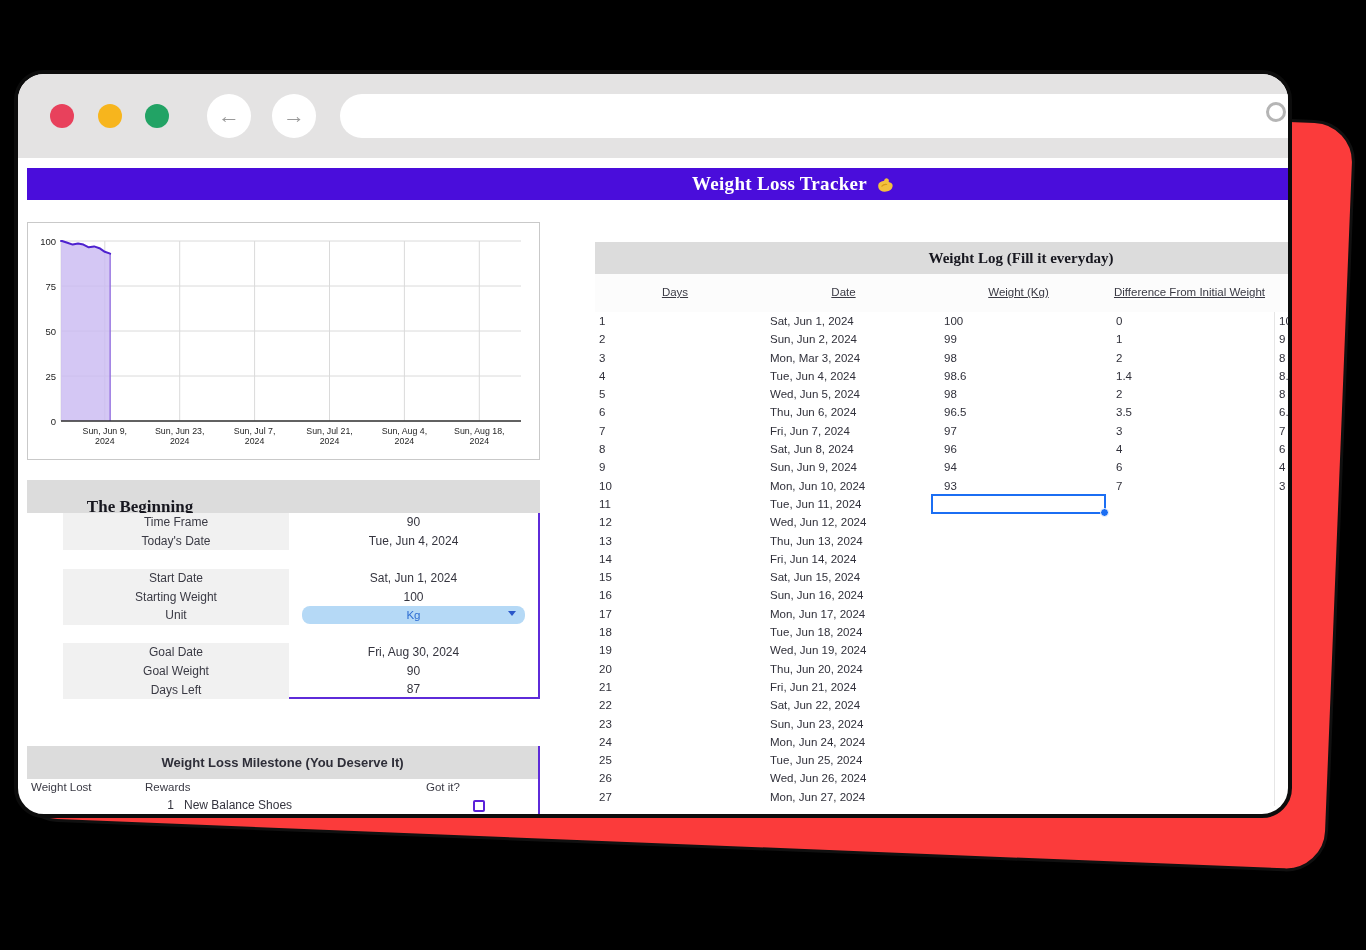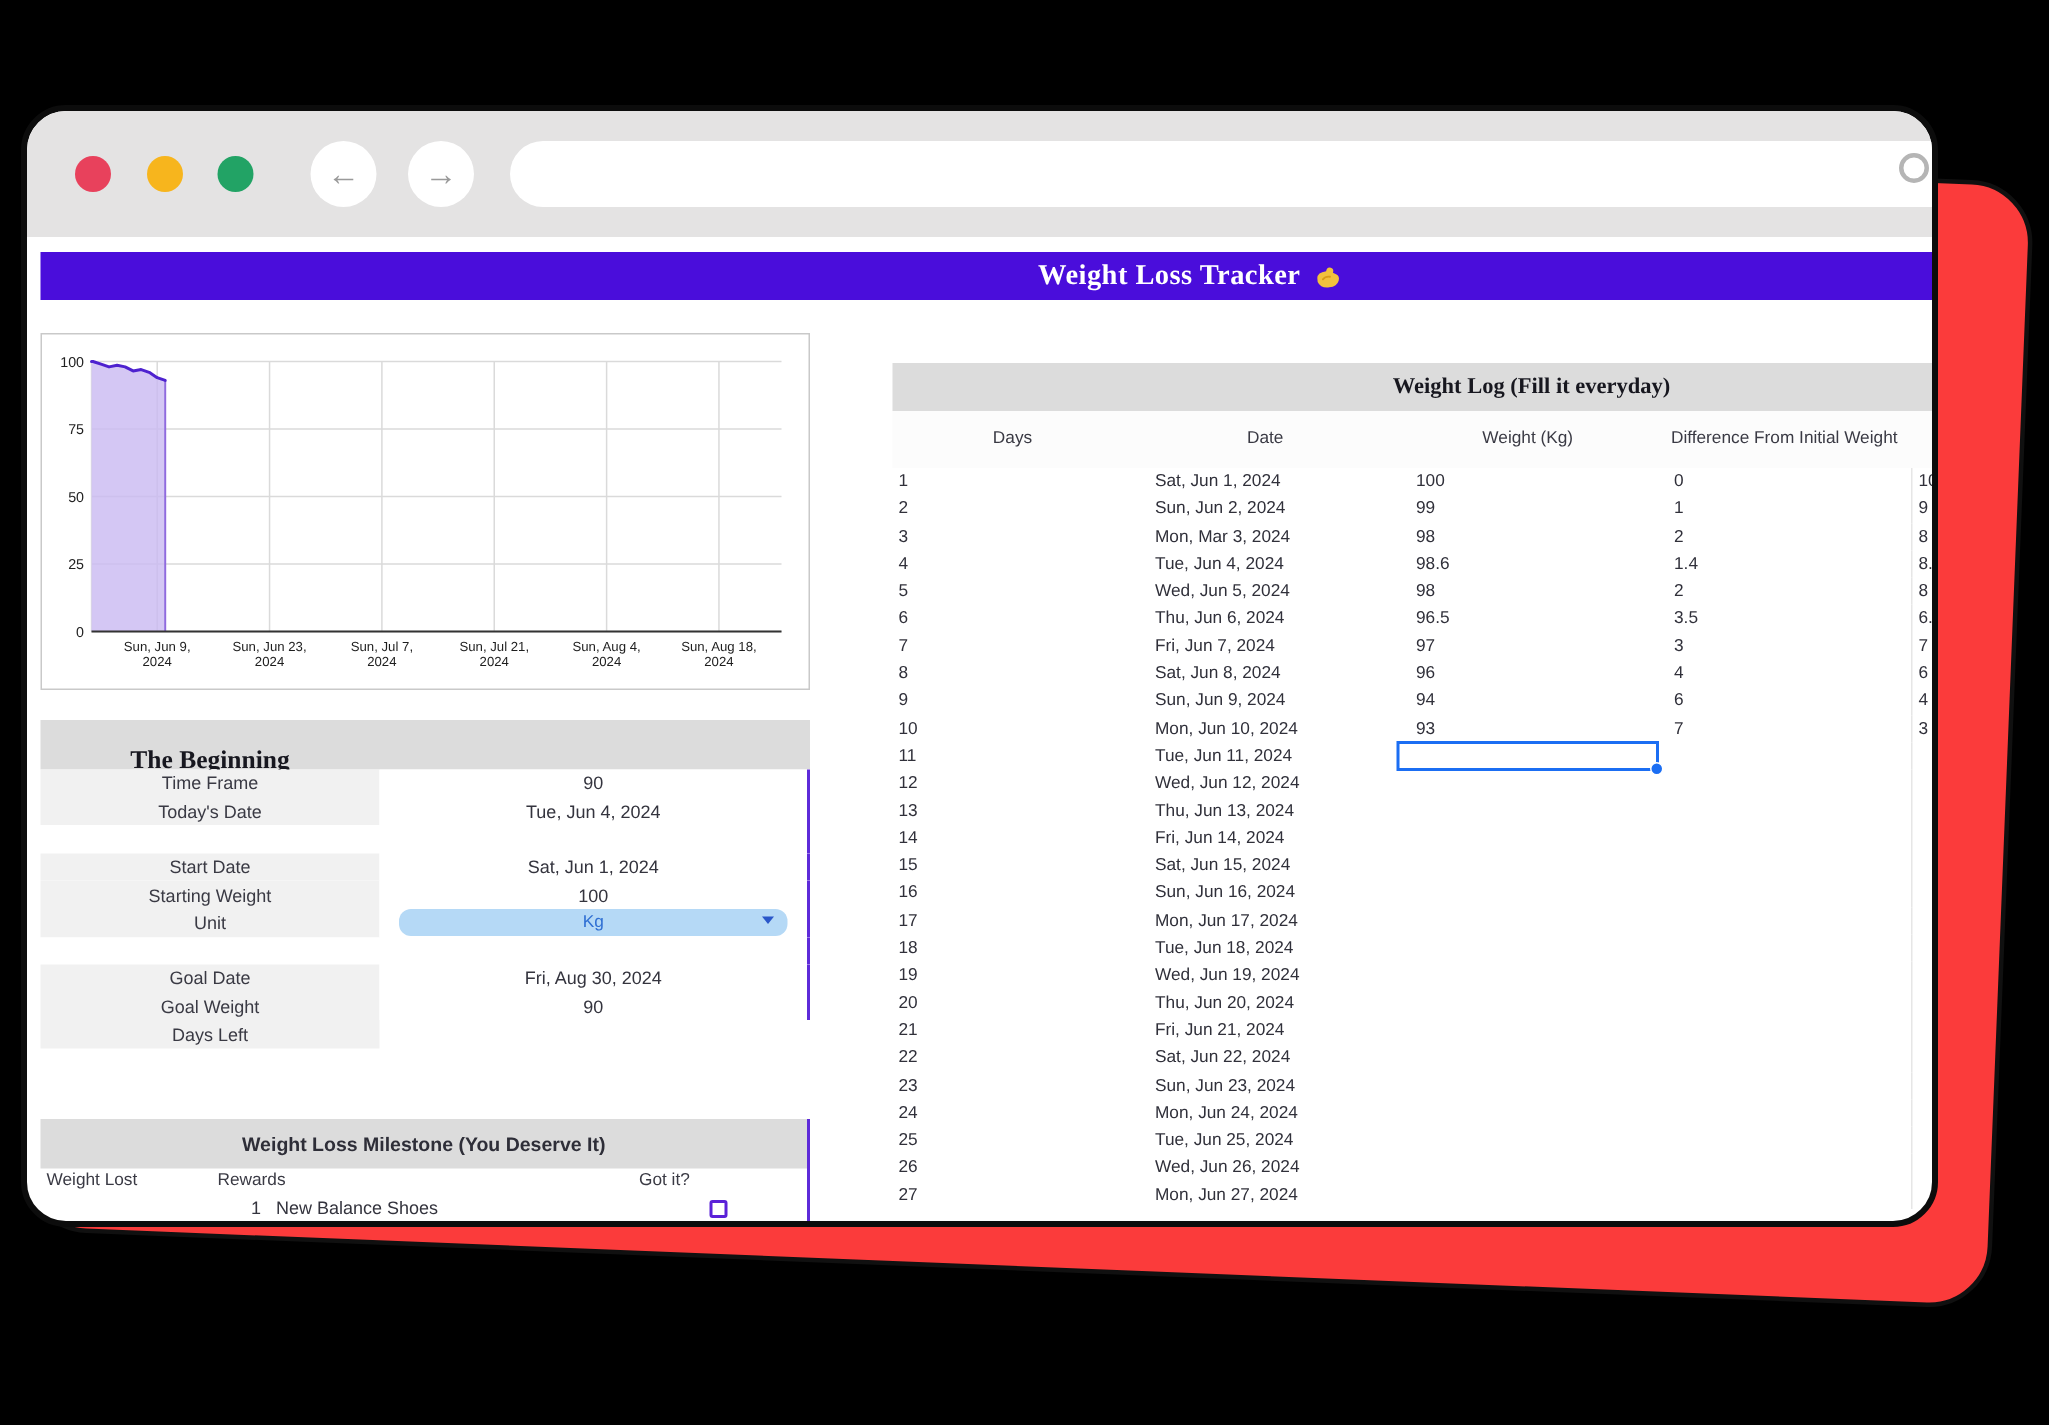--- a/index.html
+++ b/index.html
@@ -71,7 +71,7 @@
   .log .hd{height:32px;background:var(--band);display:flex;align-items:center;justify-content:center;
            font-size:15px;}
   .log-cols{display:grid;height:38px;font-size:11.5px;color:#3a3a44;background:#fcfcfc;}
-  .log-cols .hc{display:flex;align-items:center;justify-content:center;text-align:center;line-height:1.15;}
+  .log-cols .hc{display:flex;align-items:center;justify-content:center;text-align:center;line-height:1.15;text-decoration:underline;}
   .log-row{display:grid;height:18.3px;font-size:11.5px;color:#30303a;}
   .log-row .c{line-height:18.3px;white-space:nowrap;overflow:visible;}
   .log-row .c1{padding-left:4px;}

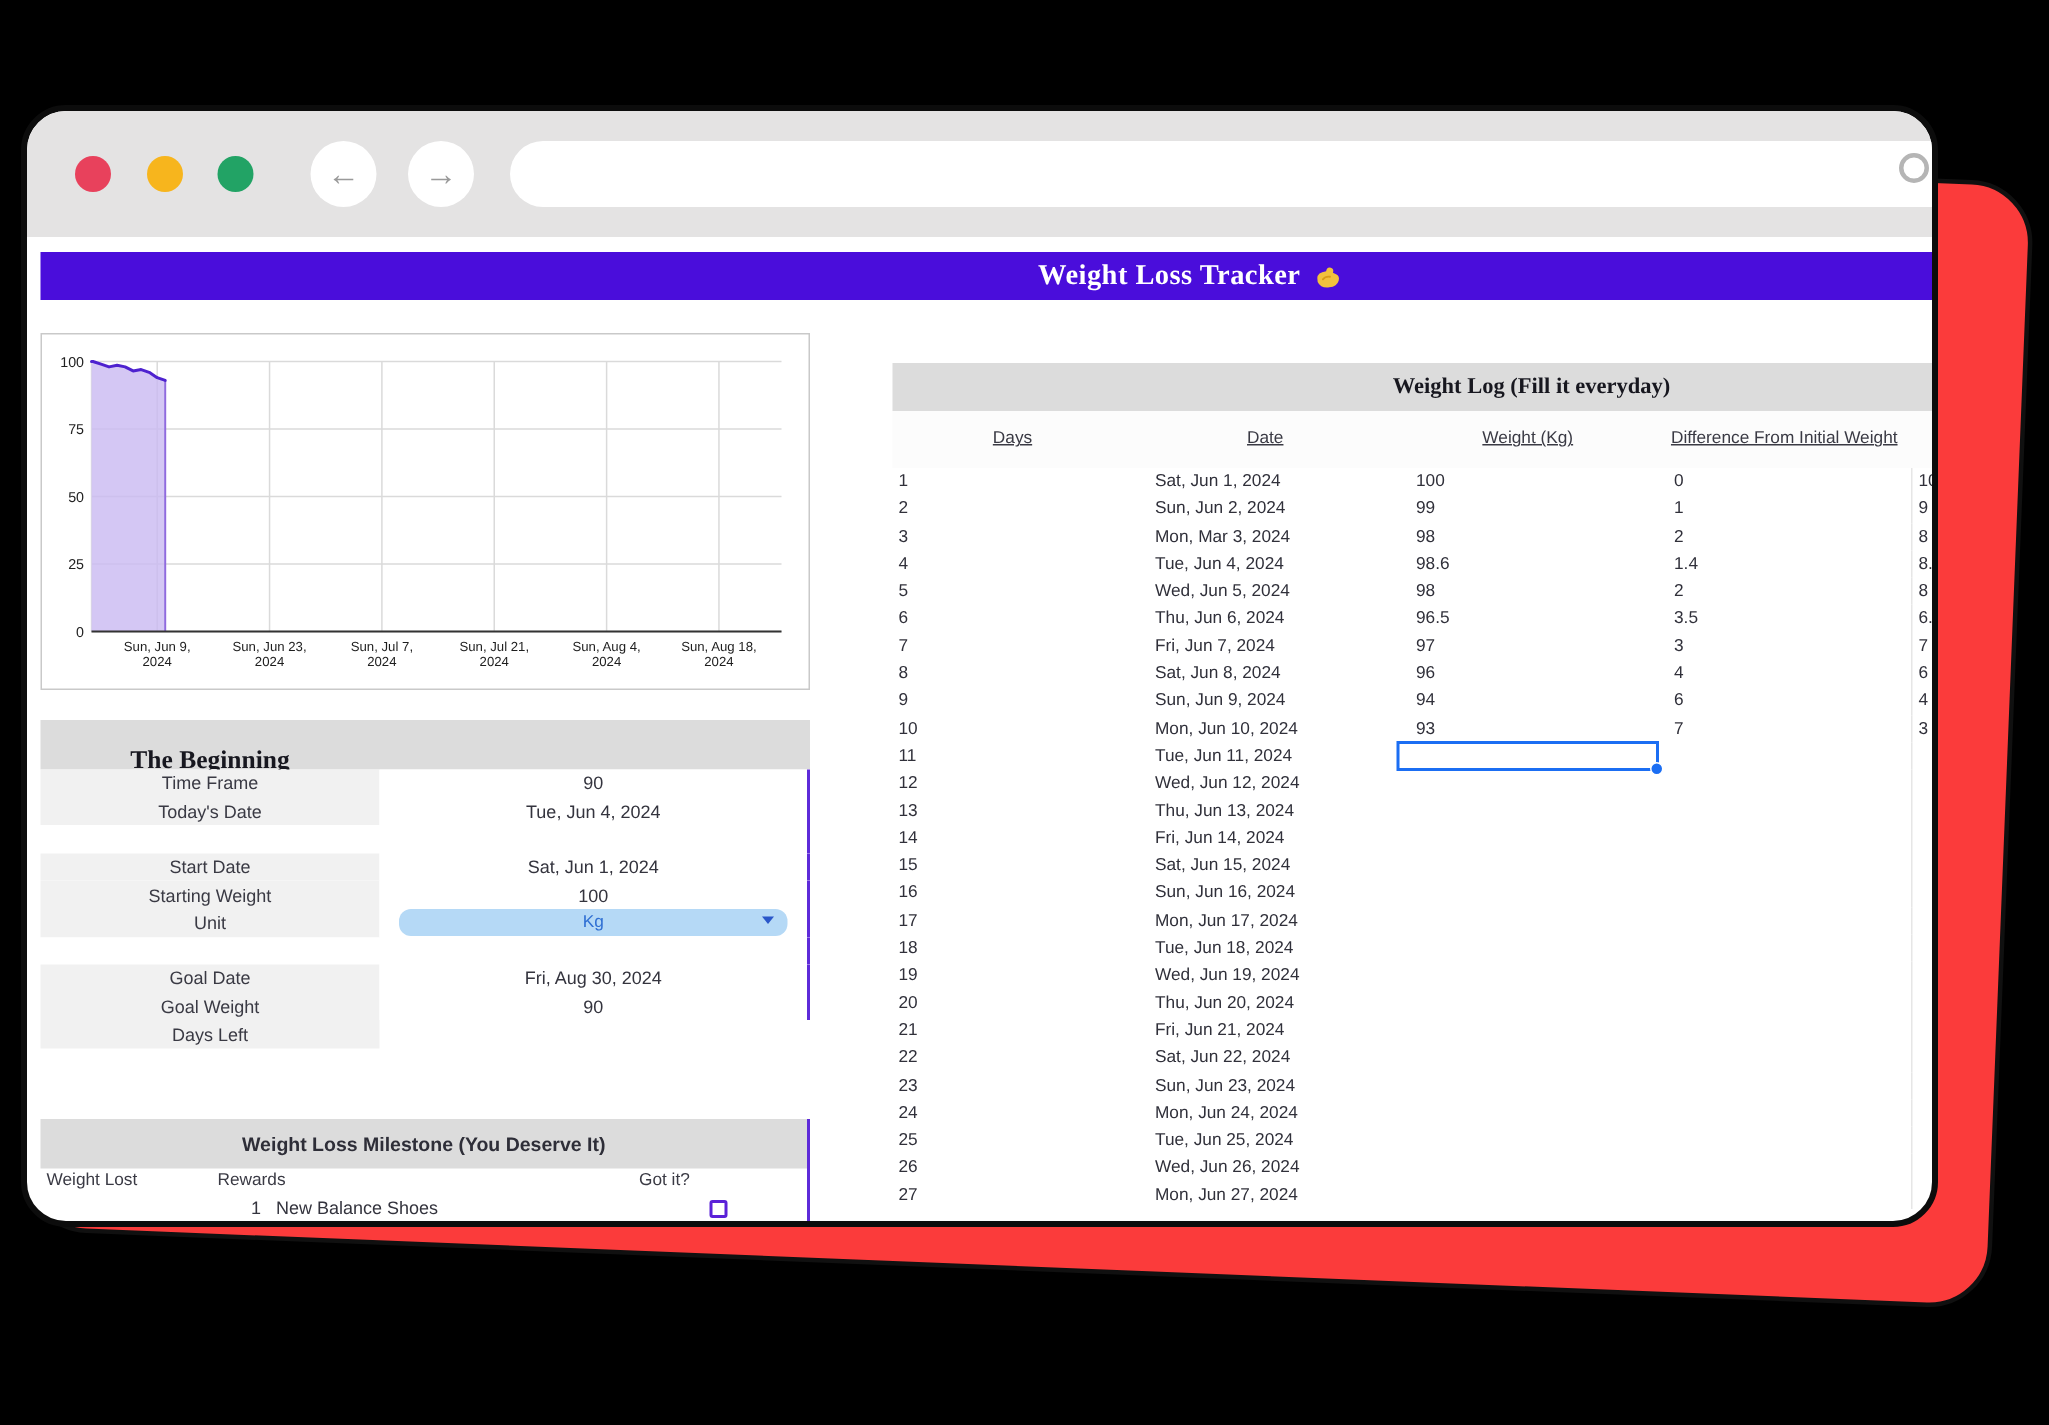--- a/index.html
+++ b/index.html
@@ -41,7 +41,7 @@
   .btable .hd{display:grid;grid-template-columns:226px 1fr;height:33px;background:var(--band);}
   .btable .hd .c1{display:flex;align-items:center;justify-content:center;font-size:17px;}
   .btable .hd .c2{display:flex;align-items:center;justify-content:center;font-size:12px;color:#3d3d46;margin-top:40px;}
-  .brow{display:grid;grid-template-columns:226px 1fr;height:18.6px;font-size:12px;}
+  .brow{display:grid;grid-template-columns:226px 1fr;height:18.6px;font-size:12px;margin-left:36px;}
   .brow .lbl{background:var(--label-cell);display:flex;align-items:center;justify-content:center;color:#3a3a44;}
   .brow .val{background:#fff;display:flex;align-items:center;justify-content:center;color:#34343e;
              border-right:2px solid var(--purple);}

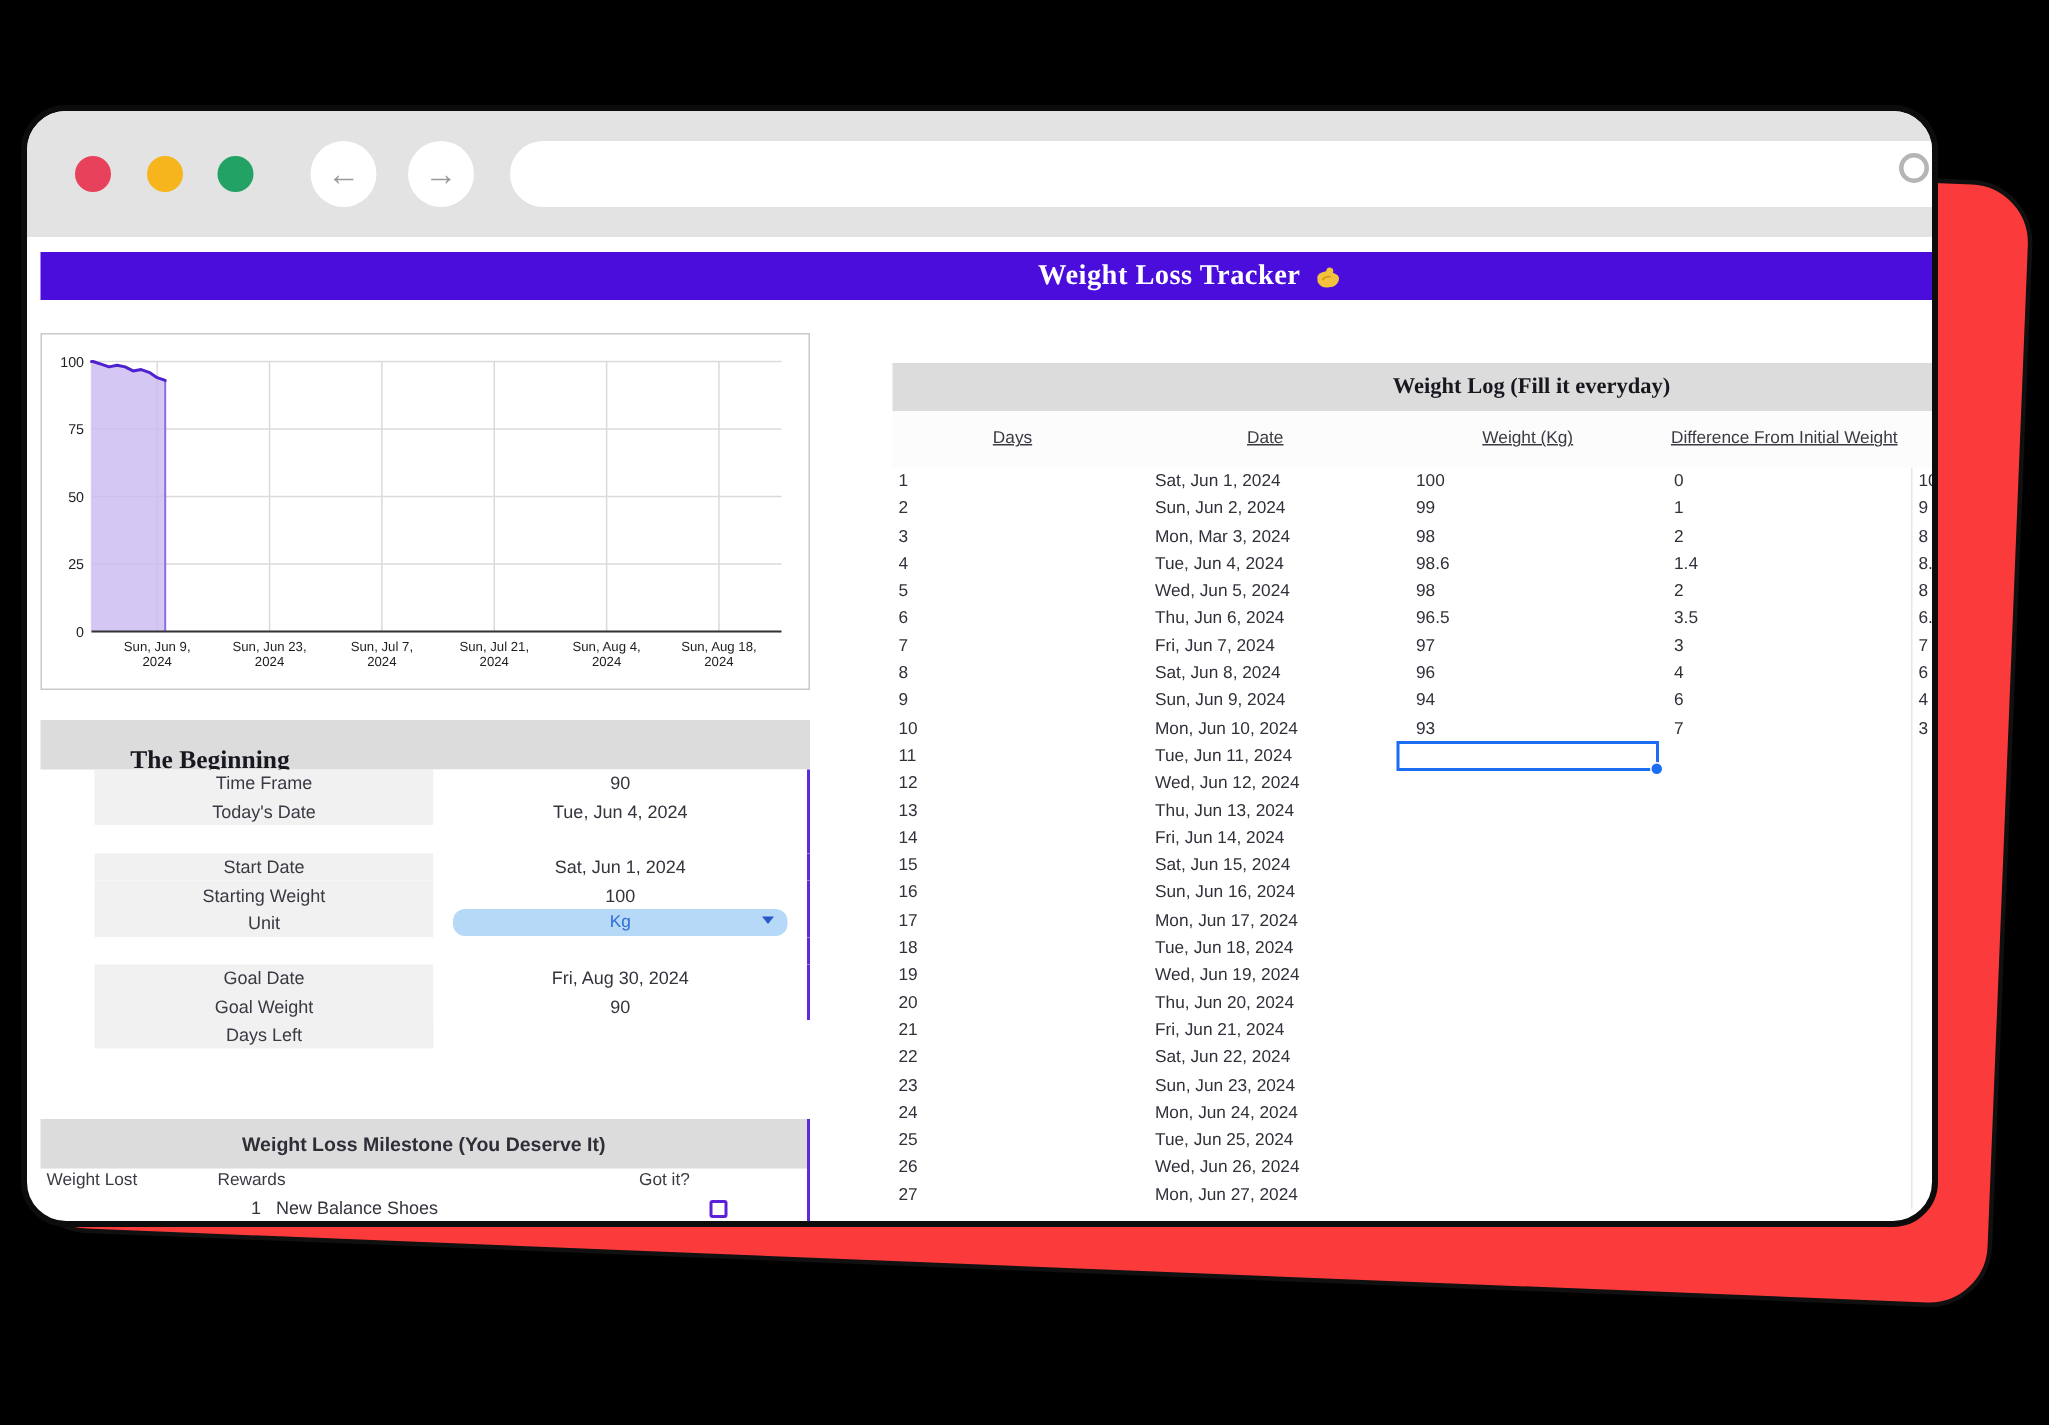--- a/index.html
+++ b/index.html
@@ -199,6 +199,7 @@
             </div>
             <div class="brow last">
               <div class="lbl">Days Left</div>
+              <div class="val">87</div>
             </div>
           </div>
       </div>

